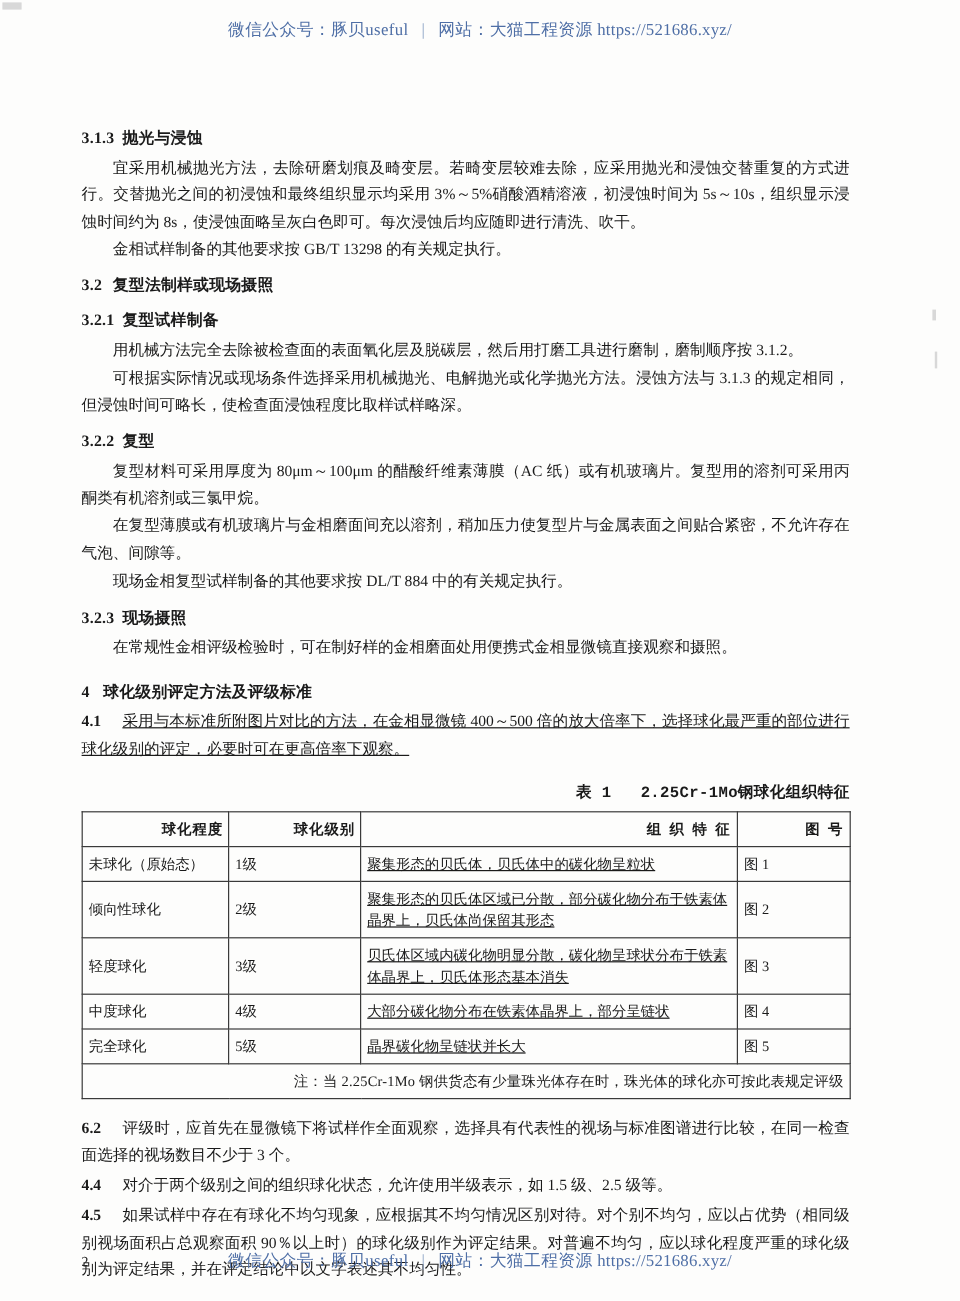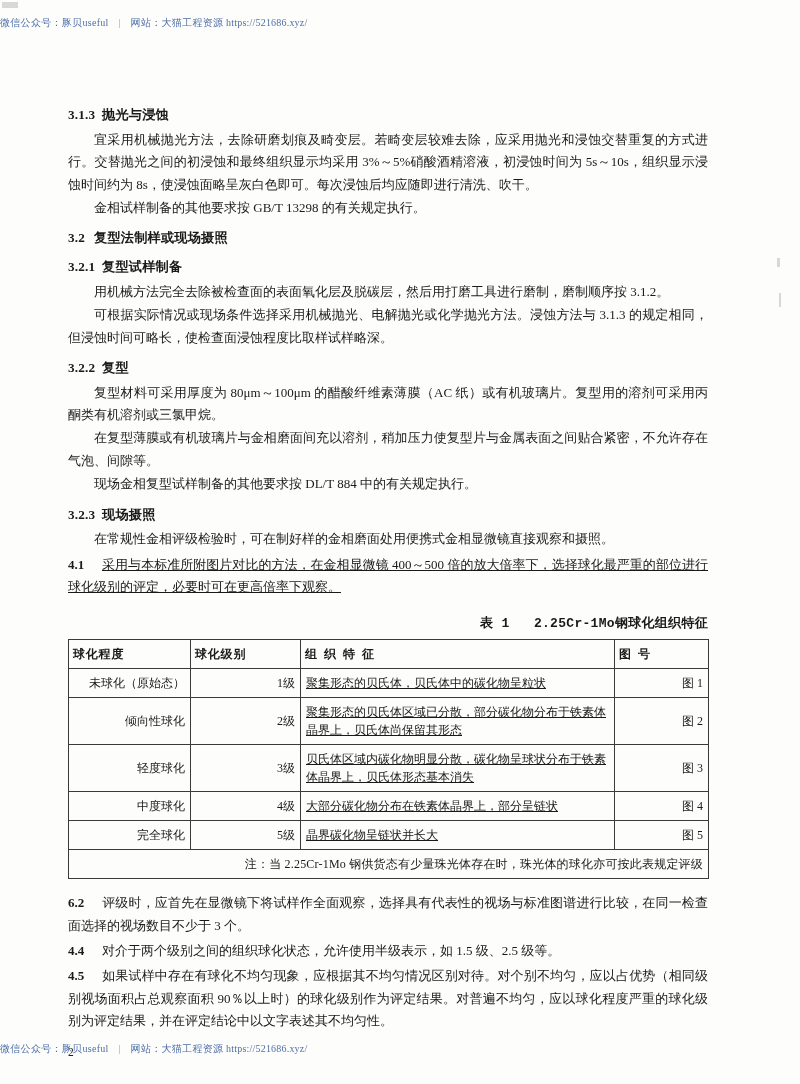--- a/index.html
+++ b/index.html
@@ -26,9 +26,9 @@
     position: absolute;
     left: 0;
     width: 800px;
-    text-align: left;
+    text-align: center;
     color: #4f6fa6;
-    font-size: 10px;
+    font-size: 14px;
     letter-spacing: 0.3px;
     white-space: nowrap;
     font-family: "Liberation Serif", "DejaVu Serif", serif;

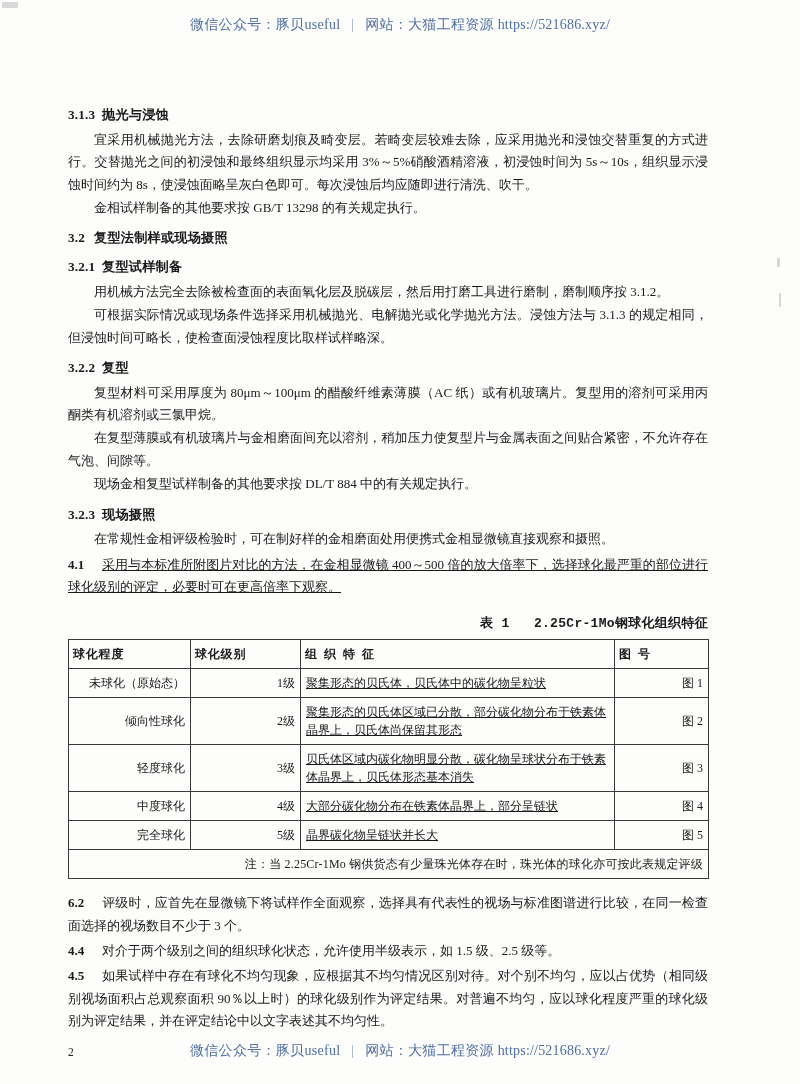--- a/index.html
+++ b/index.html
@@ -202,6 +202,9 @@
     </h3>
     <p class="body">在常规性金相评级检验时，可在制好样的金相磨面处用便携式金相显微镜直接观察和摄照。</p>
 
+    <h3 class="sec lvl1" style="margin-top:16px;">
+      <span class="num">4</span><span>球化级别评定方法及评级标准</span>
+    </h3>
 
     <p class="num-para" style="text-decoration:underline;">
       <span class="pn">4.1</span><span>采用与本标准所附图片对比的方法，在金相显微镜 400～500 倍的放大倍率下，选择球化最严重的部位进行球化级别的评定，必要时可在更高倍率下观察。</span>

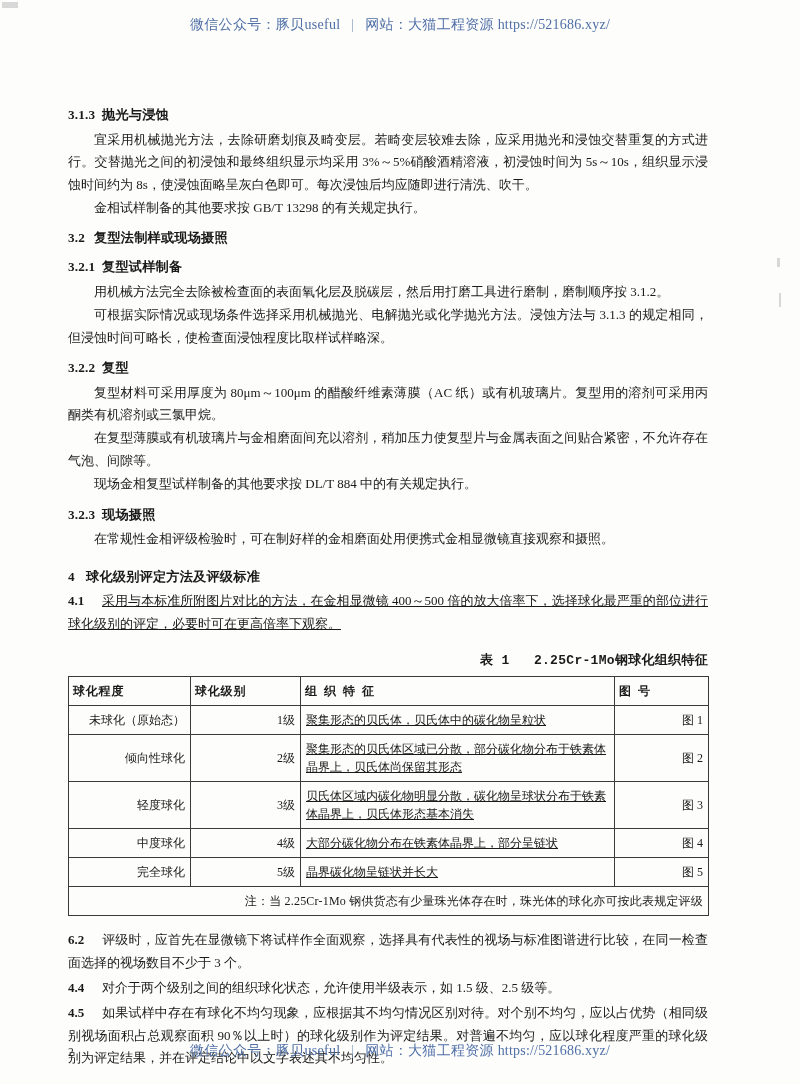--- a/index.html
+++ b/index.html
@@ -123,7 +123,7 @@
   }
   table.feat th {
     font-weight: bold;
-    text-align: left;
+    text-align: right;
     letter-spacing: 2px;
     padding: 5px 4px;
   }

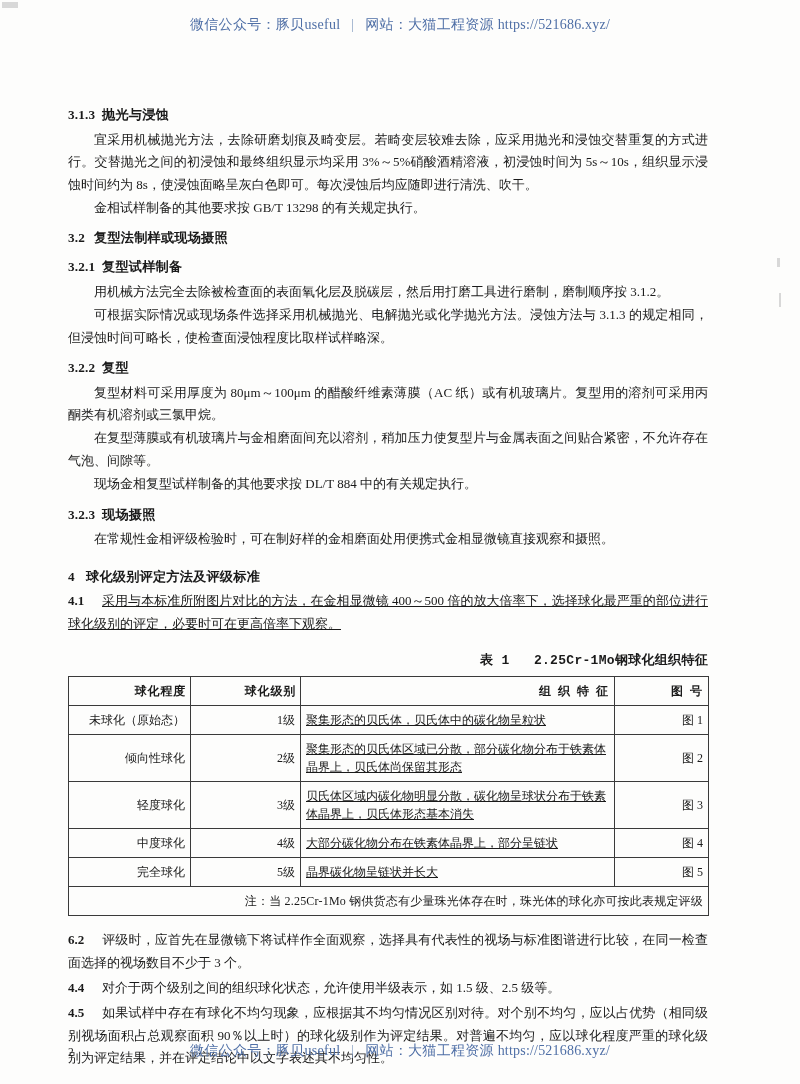--- a/index.html
+++ b/index.html
@@ -129,7 +129,7 @@
   }
   table.feat th.c1 { letter-spacing: 0.8px; }
   table.feat th.c2 { letter-spacing: 0.8px; }
-  td.c1, td.c2, td.c4 { text-align: right; }
+  td.c1, td.c2, td.c4 { text-align: left; }
   td.c3 { text-align: left; padding-left: 12px; padding-right: 8px; text-decoration: underline; }
   td.note {
     text-align: right;

